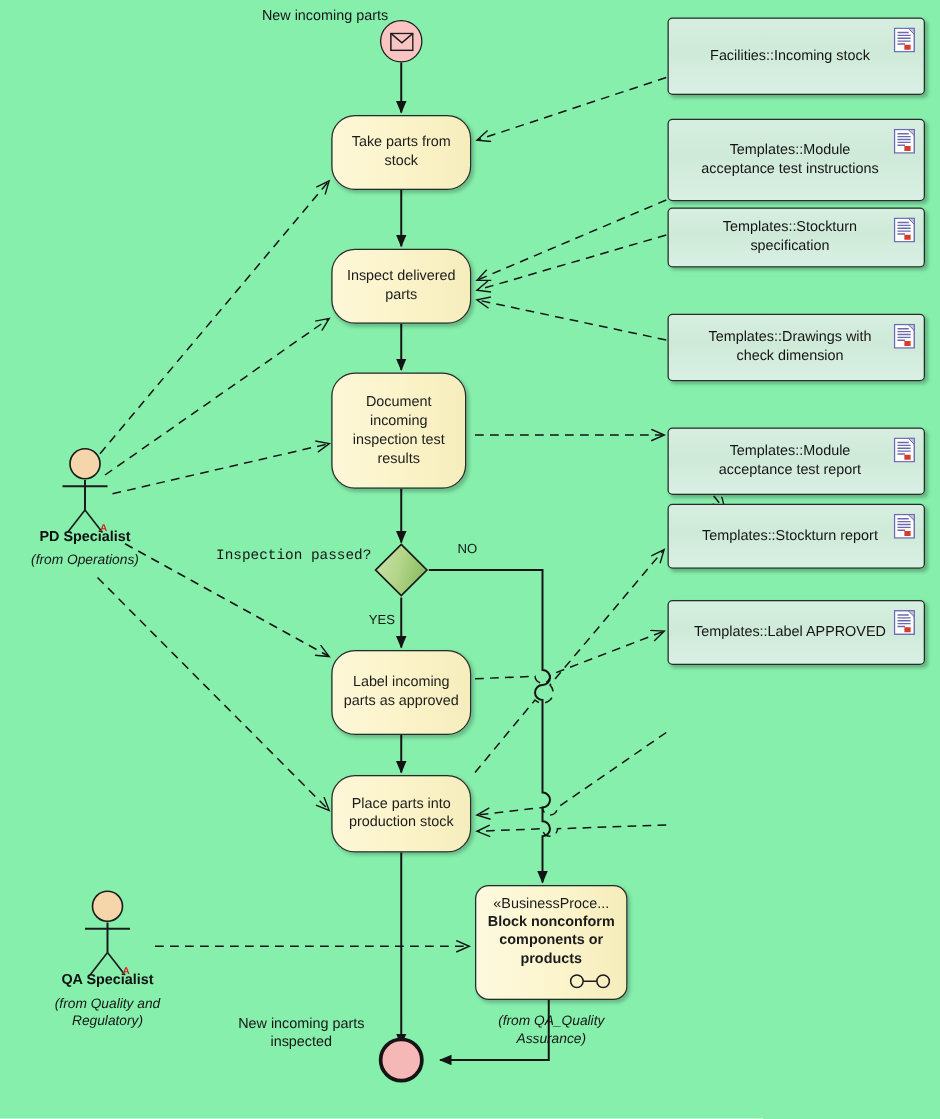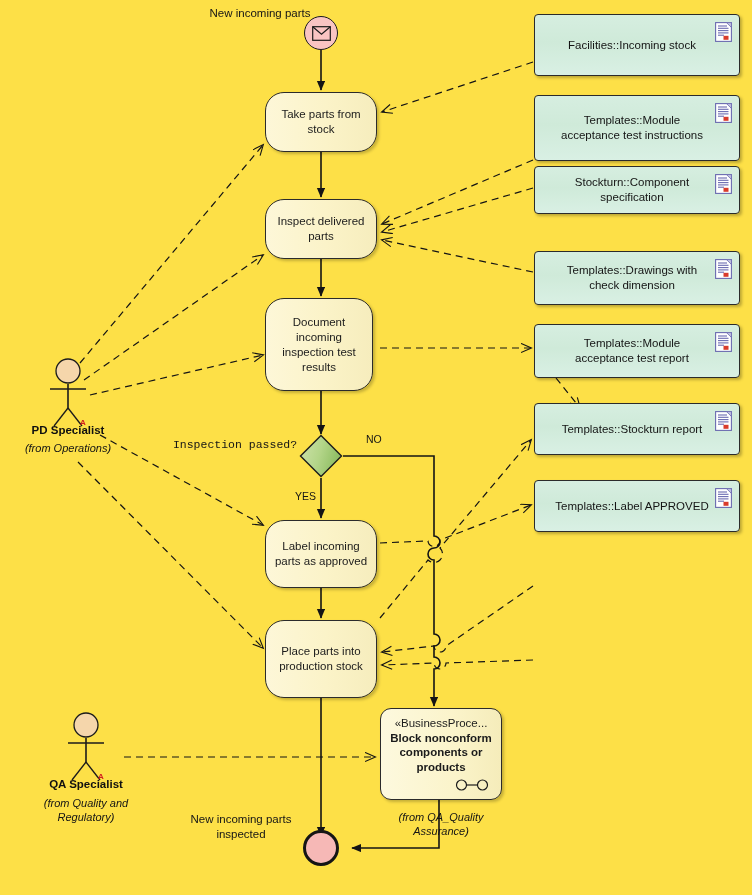--- a/index.html
+++ b/index.html
@@ -14,7 +14,7 @@
     position: relative;
     width: 752px;
     height: 895px;
-    background: #fde047;
+    background: #86efac;
     overflow: hidden;
   }
   #edges {

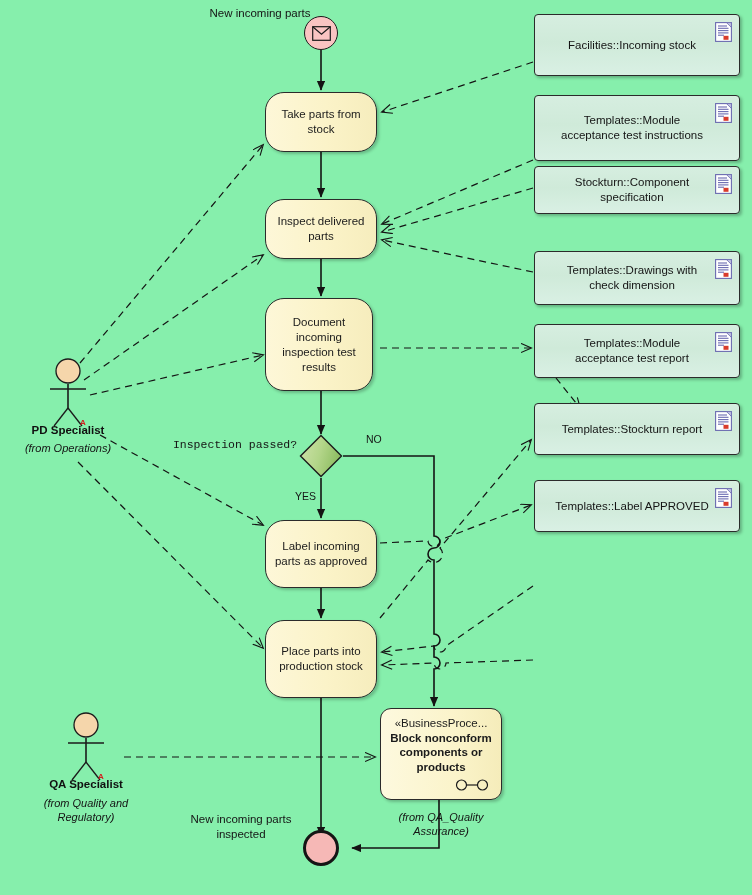--- a/index.html
+++ b/index.html
@@ -367,7 +367,7 @@
   </div>
 
   <div class="artifact" style="left:534px; top:166px; width:206px; height:48px;">
-    <span>Stockturn::Component specification</span>
+    <span>Templates::Stockturn specification</span>
     <svg class="doc-icon" viewBox="0 0 17 20" xmlns="http://www.w3.org/2000/svg">
       <rect x="0.6" y="0.6" width="15.8" height="18.8" fill="#ffffff" stroke="#6a6ab0" stroke-width="1.1"></rect>
       <g stroke="#6a6ab0" stroke-width="1.1">

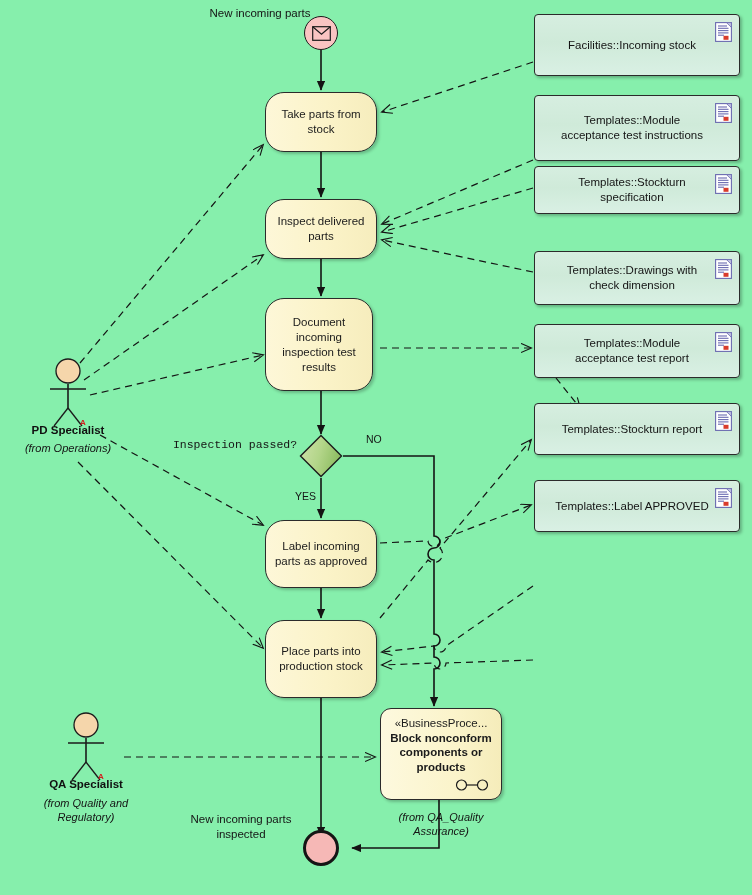--- a/index.html
+++ b/index.html
@@ -398,7 +398,7 @@
     </svg>
   </div>
 
-  <div class="artifact" style="left:534px; top:324px; width:206px; height:54px;">
+  <div class="artifact" style="left:534px; top:342px; width:206px; height:54px;">
     <span>Templates::Module acceptance test report</span>
     <svg class="doc-icon" viewBox="0 0 17 20" xmlns="http://www.w3.org/2000/svg">
       <rect x="0.6" y="0.6" width="15.8" height="18.8" fill="#ffffff" stroke="#6a6ab0" stroke-width="1.1"></rect>

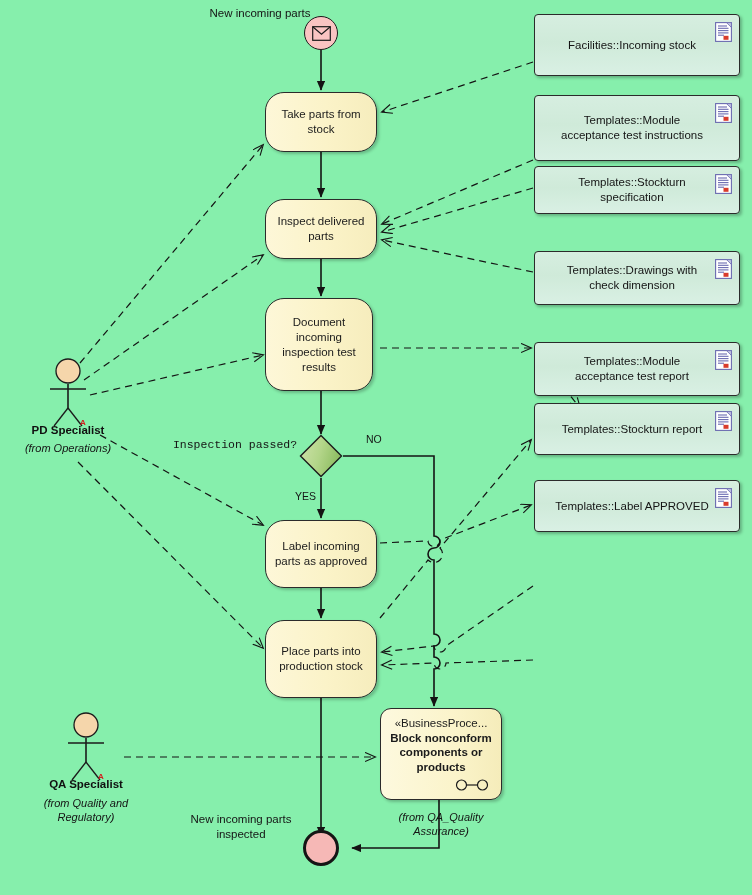--- a/index.html
+++ b/index.html
@@ -290,7 +290,7 @@
     <span class="lbl">Label incoming parts as approved</span>
   </div>
 
-  <div class="action" style="left:265px; top:620px; width:112px; height:78px;">
+  <div class="action" style="left:265px; top:620px; width:112px; height:62px;">
     <span class="lbl">Place parts into production stock</span>
   </div>
 

